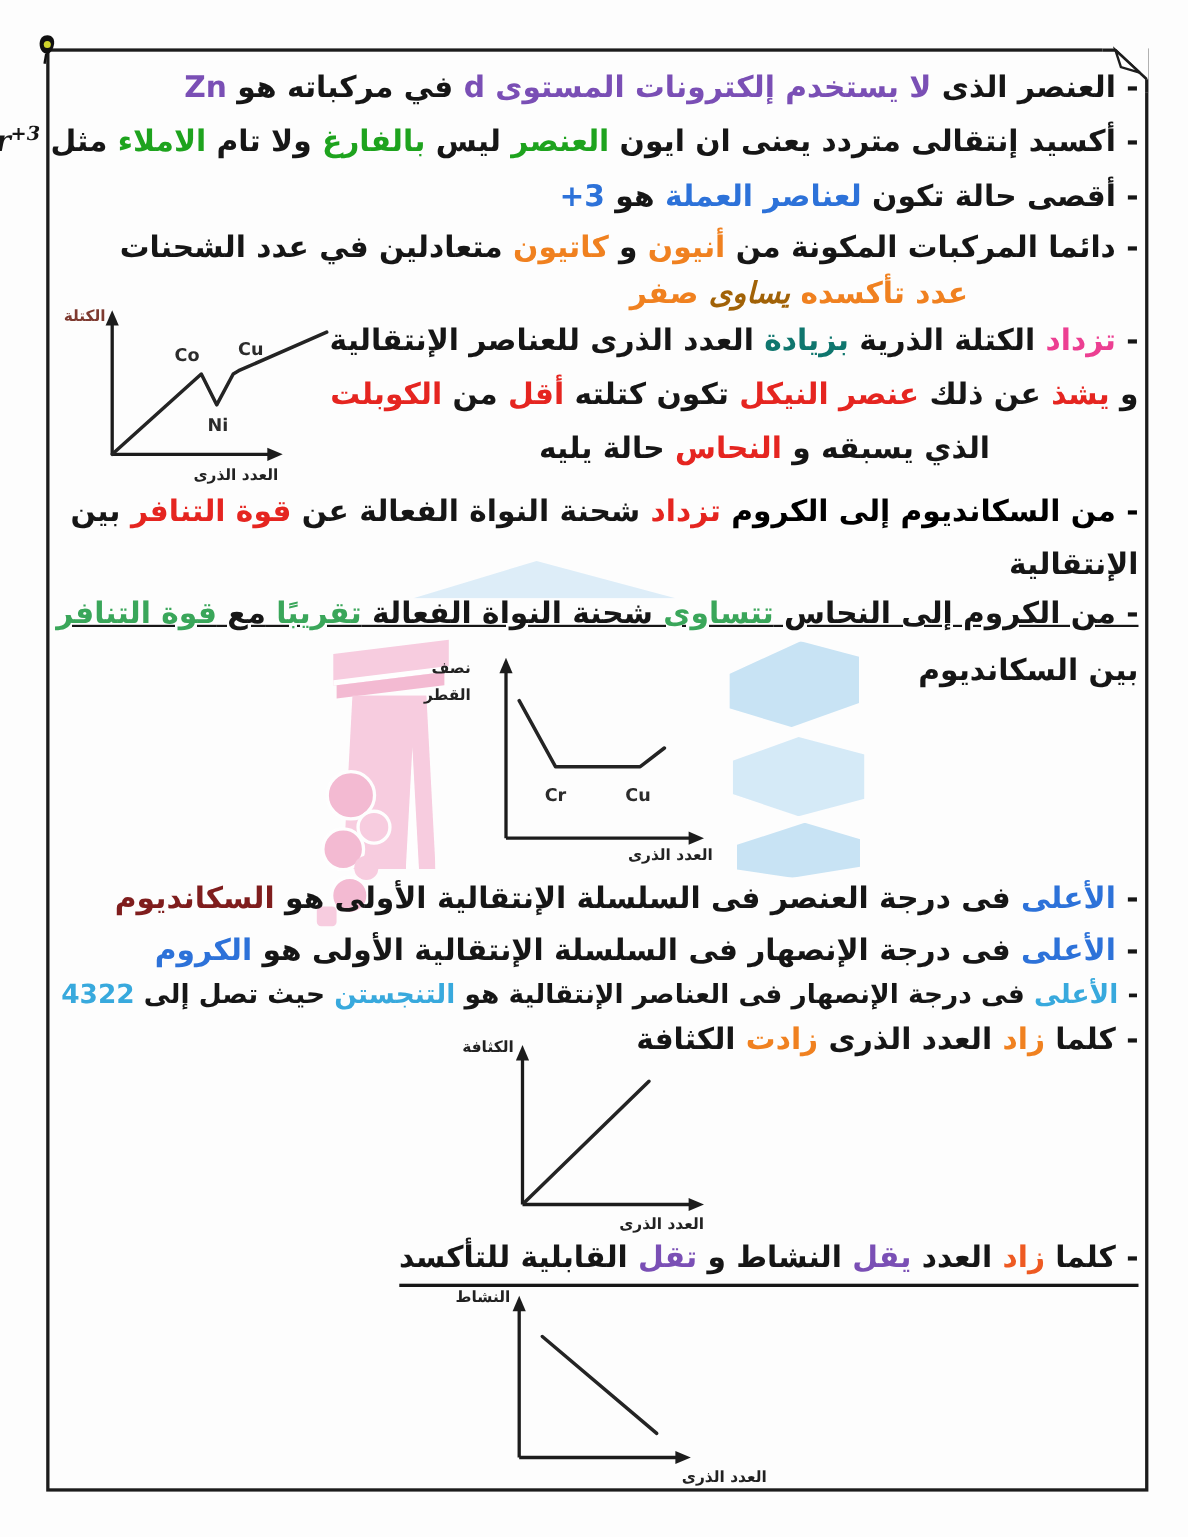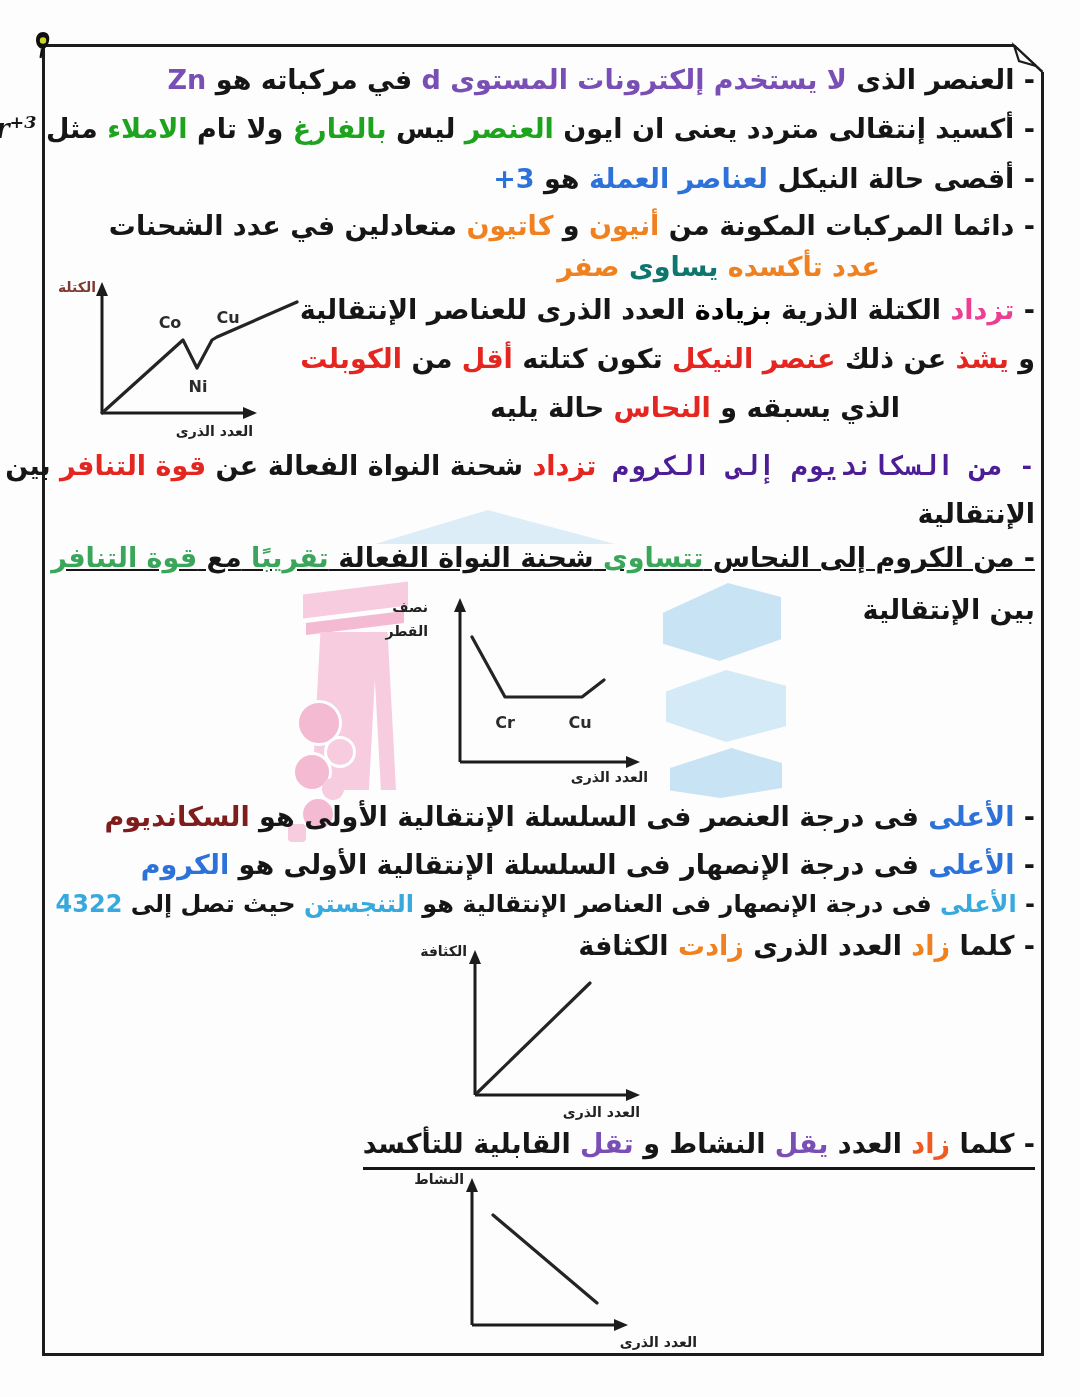--- a/index.html
+++ b/index.html
@@ -79,7 +79,7 @@
 </p>
 
 <p class="ln" style="top:161px;right:45px;">
-  <span style="color: rgb(22, 22, 22);">- </span><span style="color: rgb(22, 22, 22);">أقصى حالة النيكل</span><span style="color: rgb(22, 22, 22);"> </span><span style="color: rgb(45, 114, 217);">لعناصر العملة</span><span style="color: rgb(22, 22, 22);"> هو </span><span style="color: rgb(45, 114, 217);">3+</span>
+  <span style="color: rgb(22, 22, 22);">- </span><span style="color: rgb(22, 22, 22);">أقصى حالة تكون</span><span style="color: rgb(22, 22, 22);"> </span><span style="color: rgb(45, 114, 217);">لعناصر العملة</span><span style="color: rgb(22, 22, 22);"> هو </span><span style="color: rgb(45, 114, 217);">3+</span>
 </p>
 
 <p class="ln" style="top:208px;right:45px;">

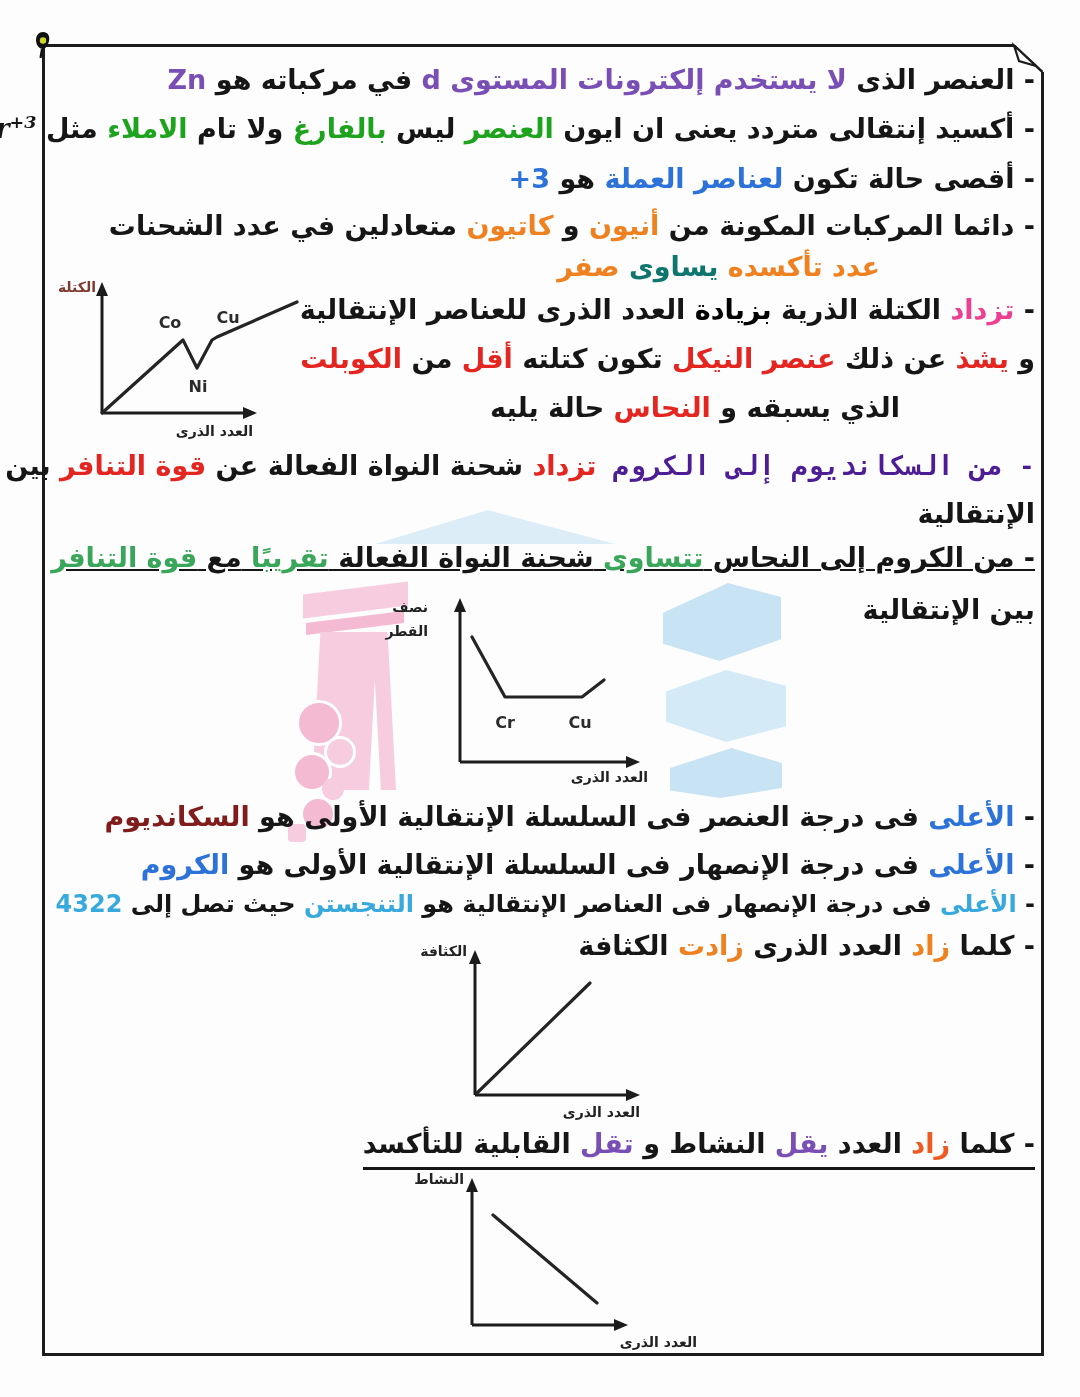--- a/index.html
+++ b/index.html
@@ -87,7 +87,7 @@
 </p>
 
 <p class="ln" style="top:249px;right:200px;">
-  <span style="color: rgb(240, 129, 32);">عدد تأكسده</span><span style="color: #0f766e;"> يساوى </span><span style="color: rgb(240, 129, 32);">صفر</span>
+  <span style="color: rgb(240, 129, 32);">عدد تأكسده</span><span style="color: #a16207; font-style: italic;"> يساوى </span><span style="color: rgb(240, 129, 32);">صفر</span>
 </p>
 
 <p class="ln" style="top:292px;right:45px;">

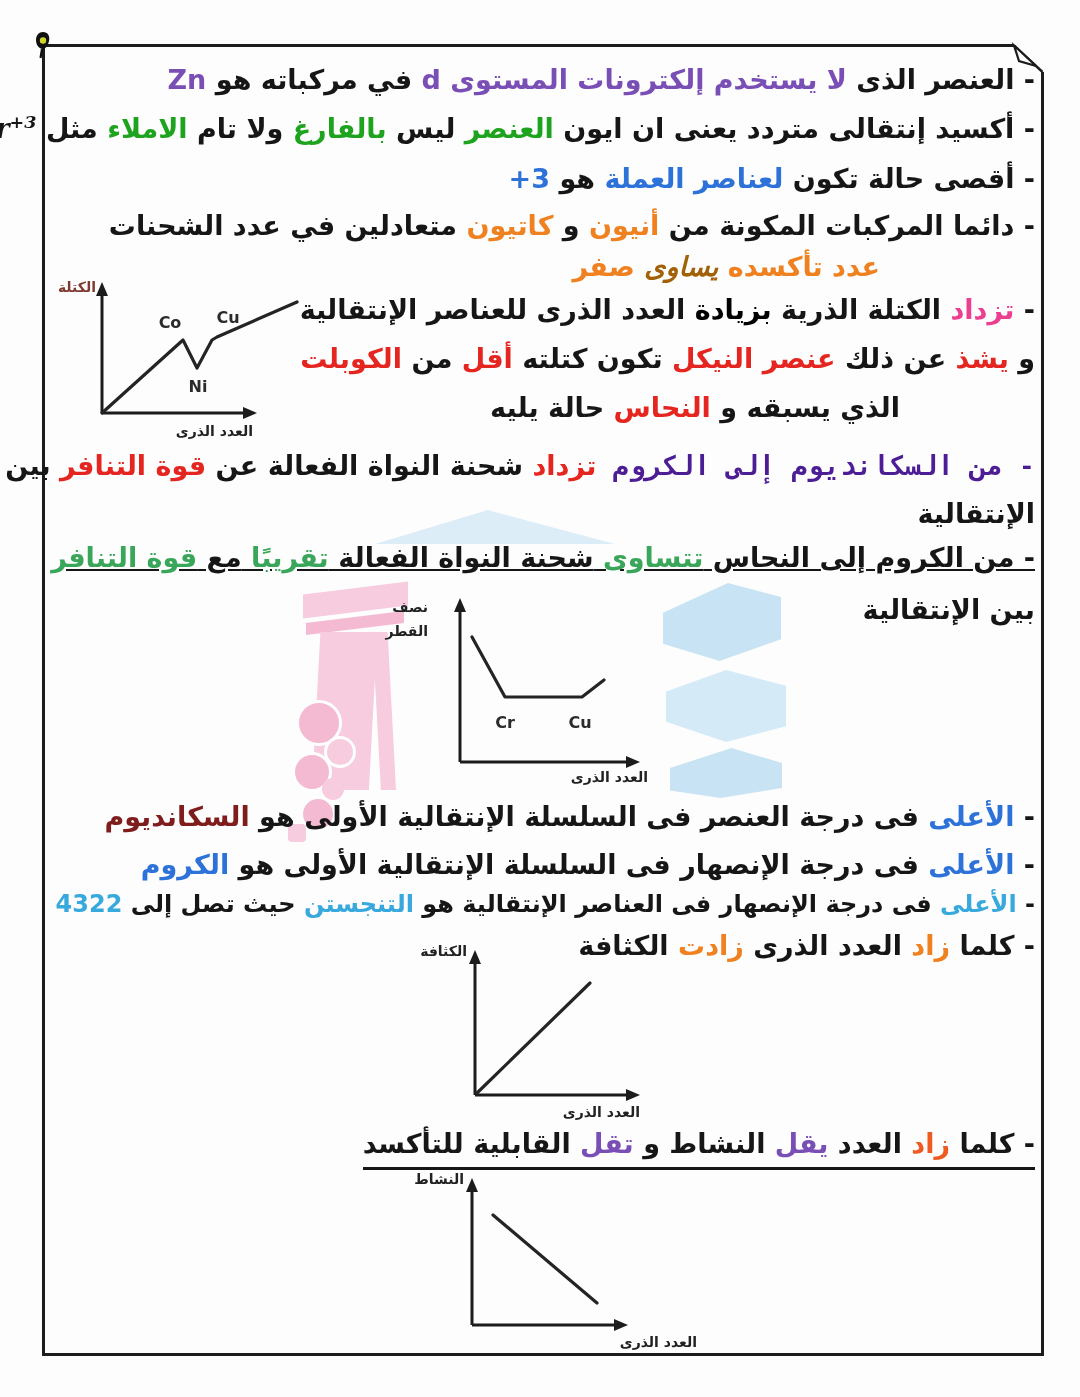--- a/index.html
+++ b/index.html
@@ -91,7 +91,7 @@
 </p>
 
 <p class="ln" style="top:292px;right:45px;">
-  <span style="color: rgb(22, 22, 22);">- </span><span style="color: rgb(236, 63, 146);">تزداد </span><span style="color: rgb(22, 22, 22);">الكتلة الذرية </span><span style="color: #000000;">بزيادة </span><span style="color: rgb(22, 22, 22);">العدد الذرى </span><span style="color: rgb(22, 22, 22);">للعناصر الإنتقالية</span>
+  <span style="color: rgb(22, 22, 22);">- </span><span style="color: rgb(236, 63, 146);">تزداد </span><span style="color: rgb(22, 22, 22);">الكتلة الذرية </span><span style="color: #0f766e;">بزيادة </span><span style="color: rgb(22, 22, 22);">العدد الذرى </span><span style="color: rgb(22, 22, 22);">للعناصر الإنتقالية</span>
 </p>
 
 <p class="ln" style="top:341px;right:45px;">

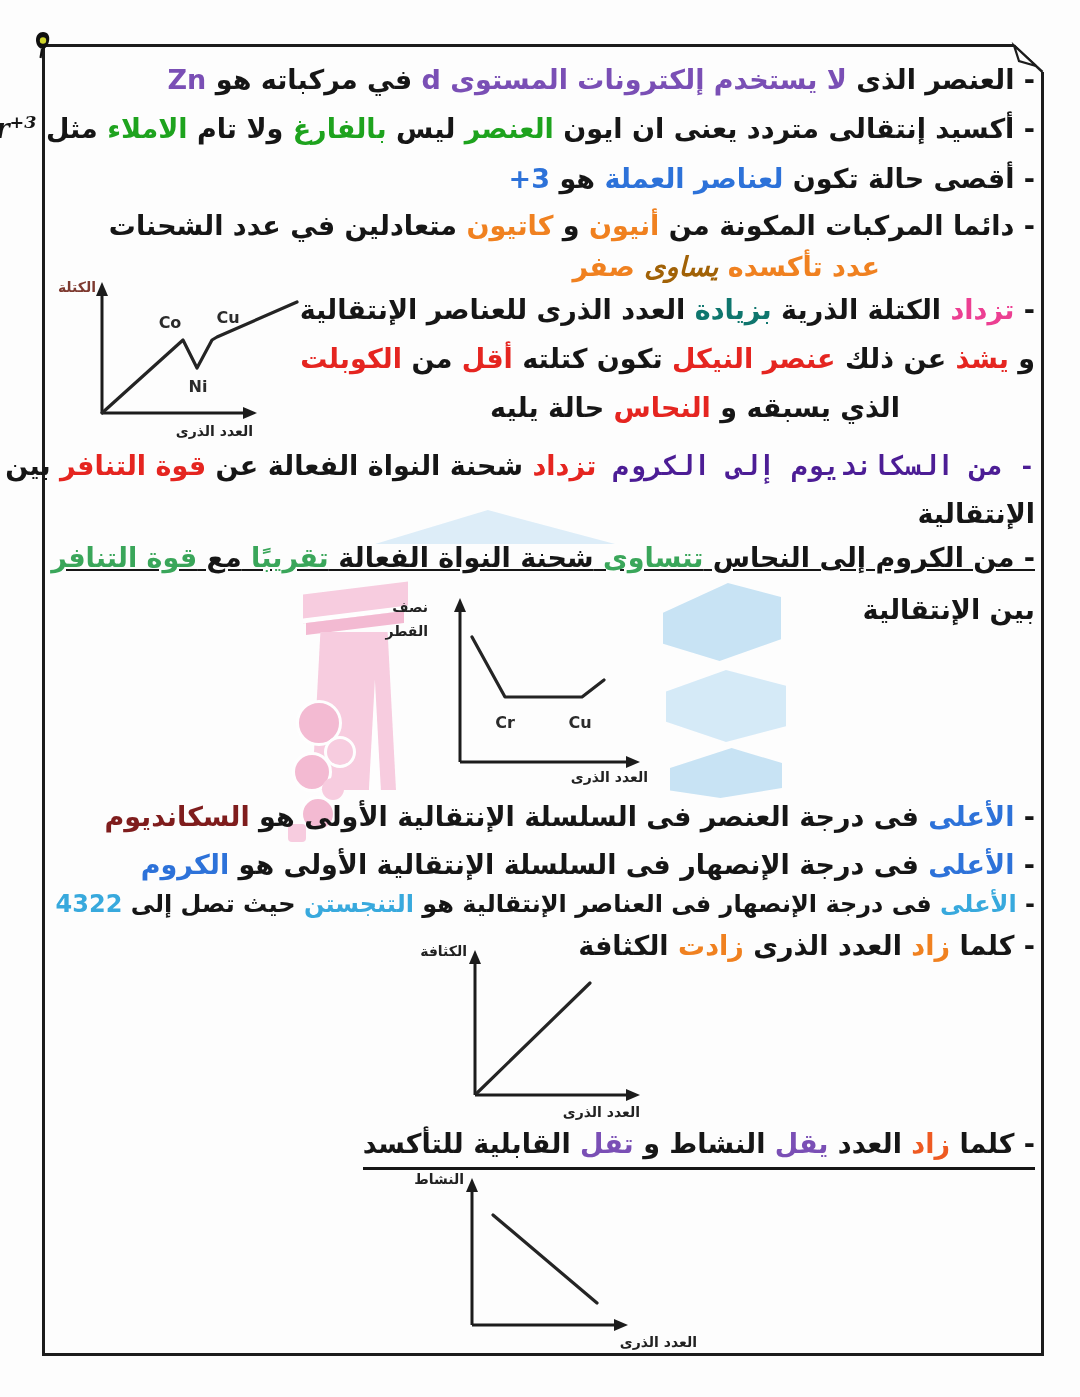--- a/index.html
+++ b/index.html
@@ -103,7 +103,7 @@
 </p>
 
 <p class="ln" style="top:448px;right:45px;">
-  <span style="color: #4c1d95; font-family: Liberation Mono, monospace;">- من السكانديوم إلى الكروم </span><span style="color: rgb(229, 37, 32);">تزداد </span><span style="color: rgb(22, 22, 22);">شحنة النواة الفعالة </span><span style="color: rgb(22, 22, 22);">عن </span><span style="color: rgb(229, 37, 32);">قوة التنافر </span><span style="color: rgb(22, 22, 22);">بين</span>
+  <span style="color: #000000;">- من السكانديوم إلى الكروم </span><span style="color: rgb(229, 37, 32);">تزداد </span><span style="color: rgb(22, 22, 22);">شحنة النواة الفعالة </span><span style="color: rgb(22, 22, 22);">عن </span><span style="color: rgb(229, 37, 32);">قوة التنافر </span><span style="color: rgb(22, 22, 22);">بين</span>
 </p>
 
 <p class="ln" style="top:496px;right:45px;">

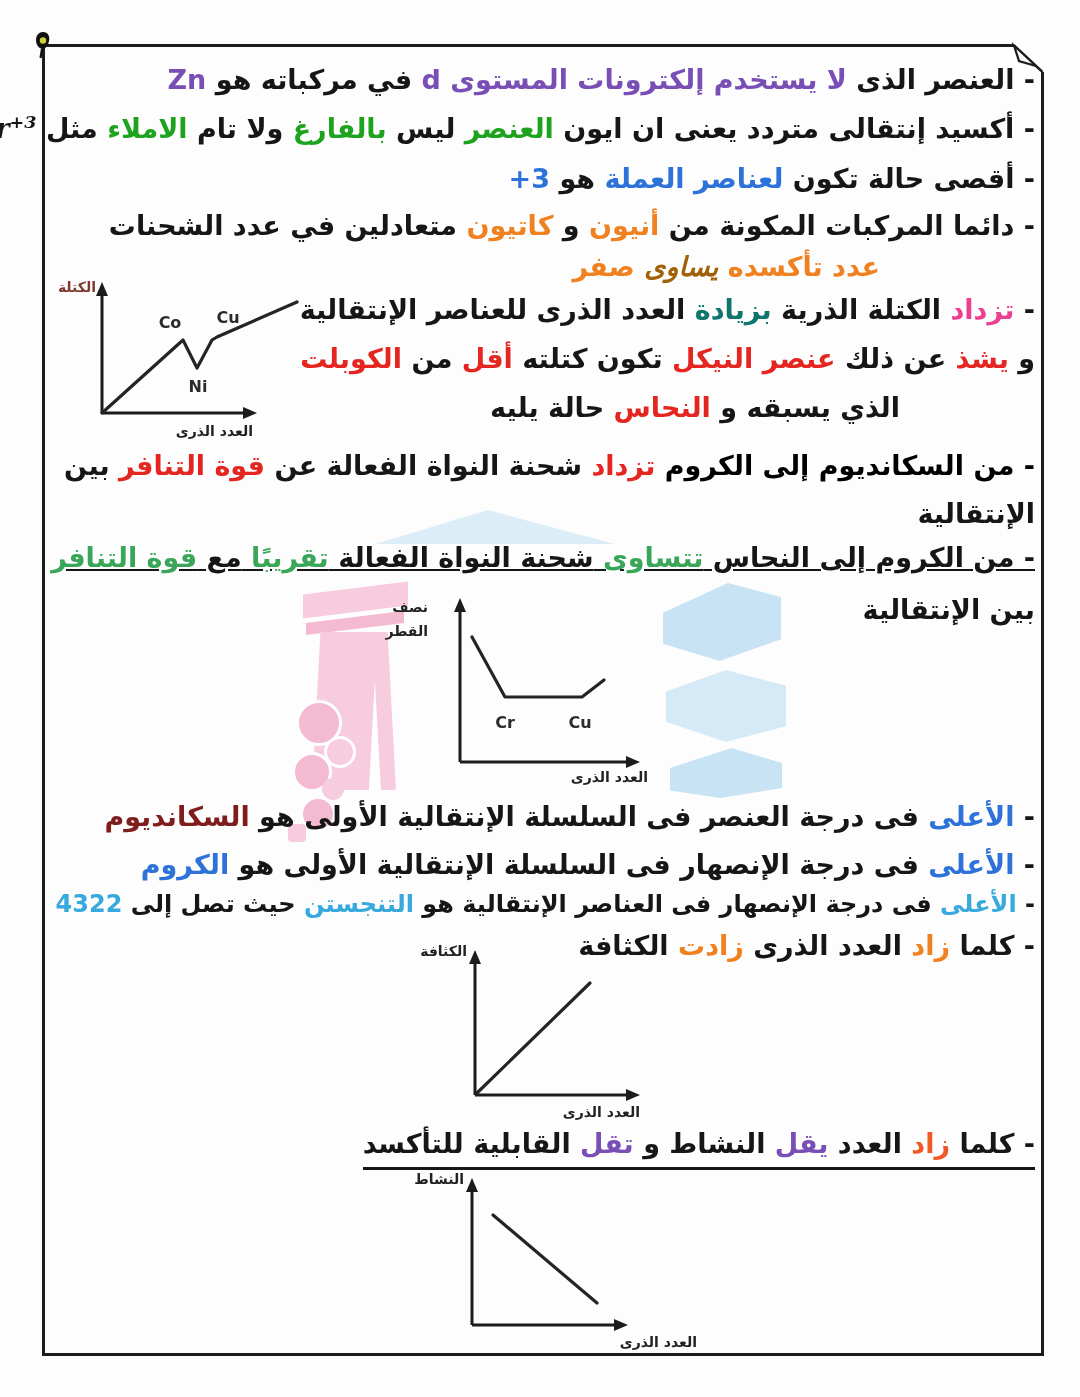--- a/index.html
+++ b/index.html
@@ -115,7 +115,7 @@
 </p>
 
 <p class="ln" style="top:592px;right:45px;">
-  <span style="color: rgb(22, 22, 22);">بين الإنتقالية</span>
+  <span style="color: rgb(22, 22, 22);">بين السكانديوم</span>
 </p>
 
 <p class="ln" style="top:799px;right:45px;">

